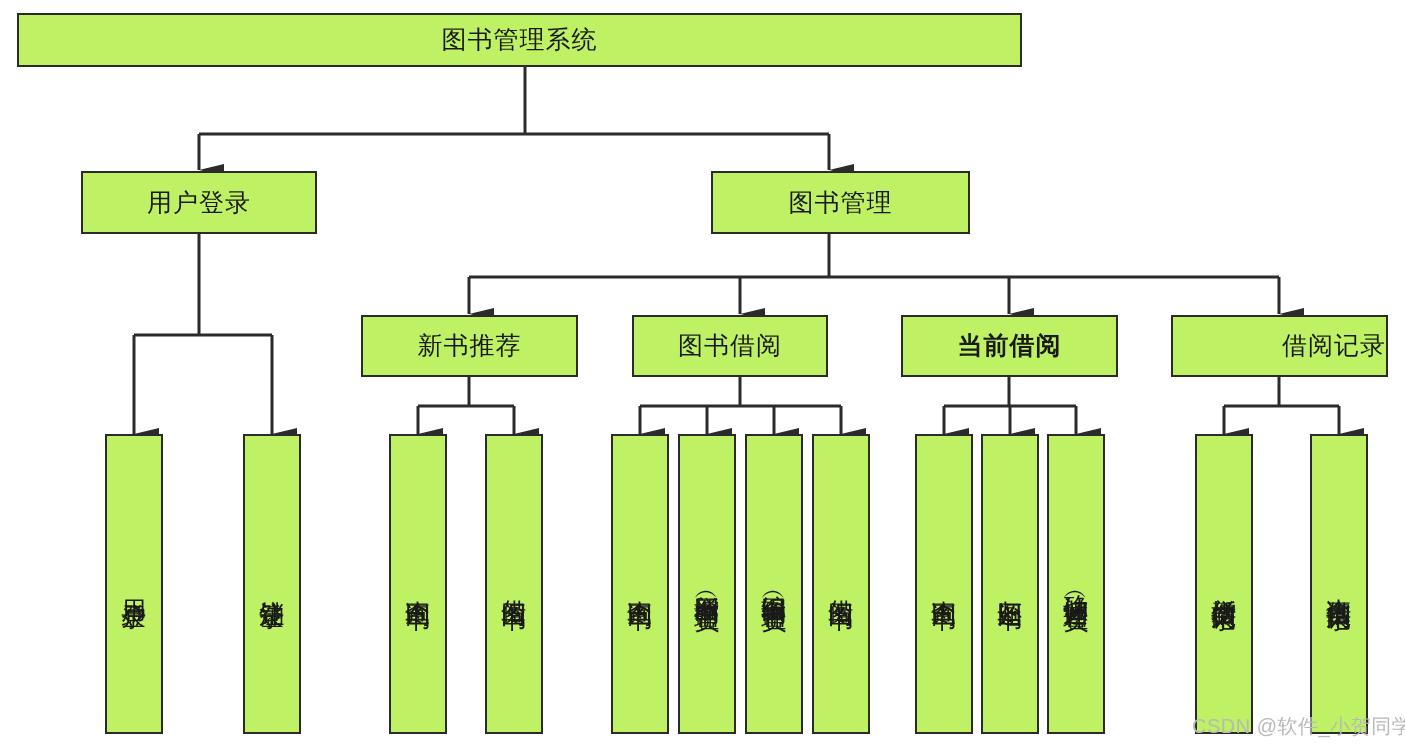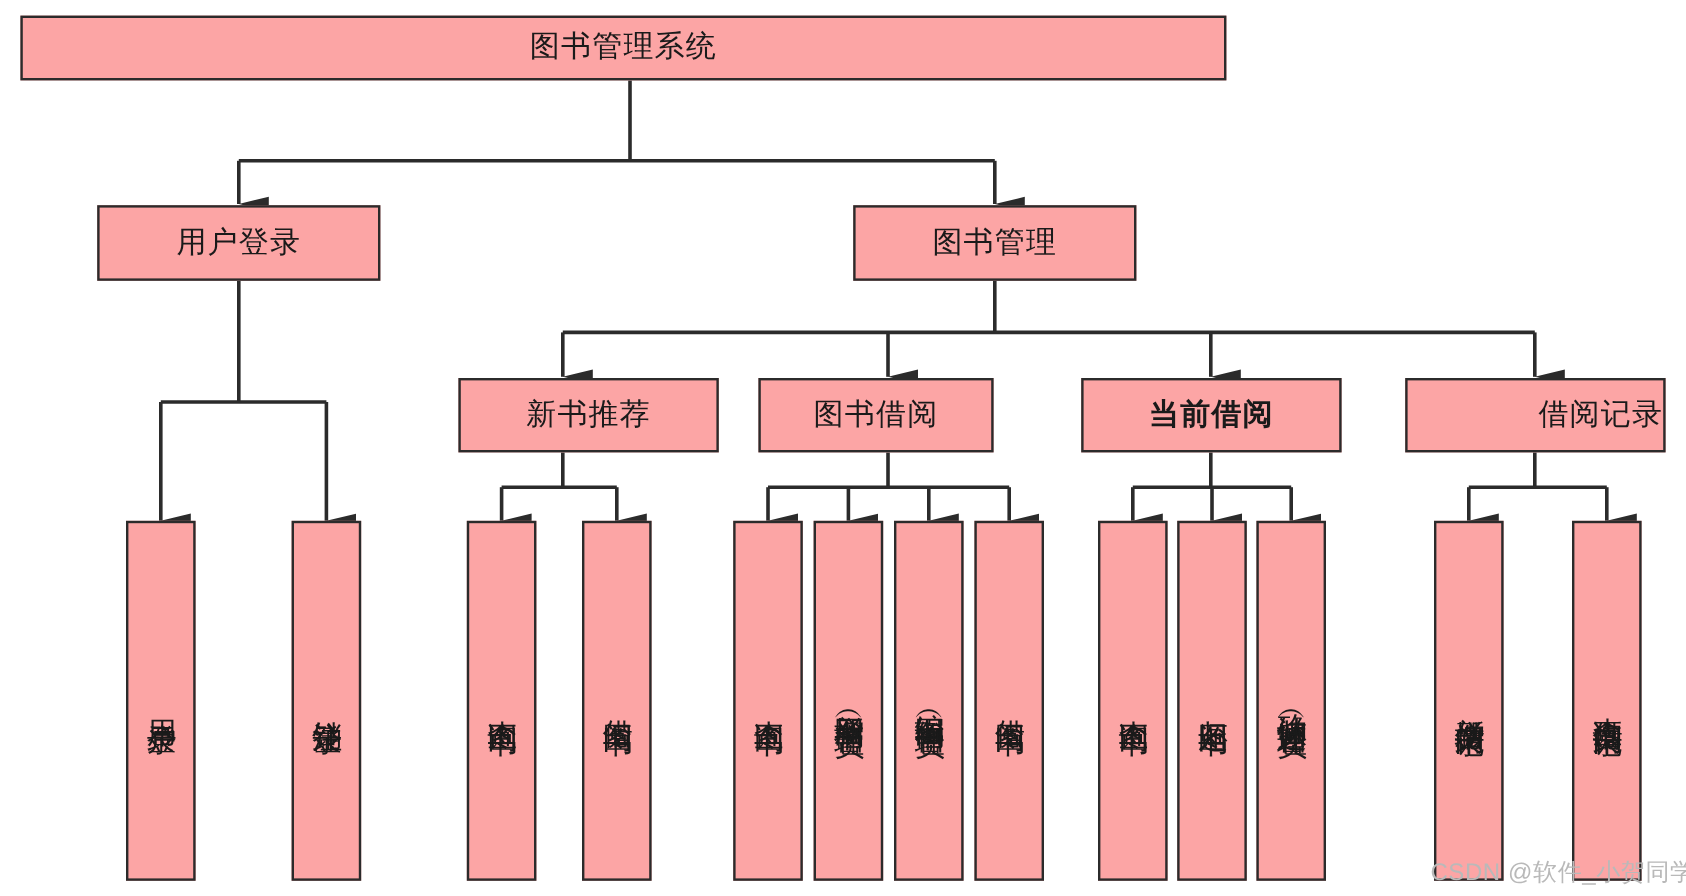--- a/index.html
+++ b/index.html
@@ -28,7 +28,7 @@
   .node {
     position: absolute;
     box-sizing: border-box;
-    background: #fca5a5;
+    background: #bef264;
     border: 2.5px solid #2b2b2b;
     display: flex;
     align-items: center;

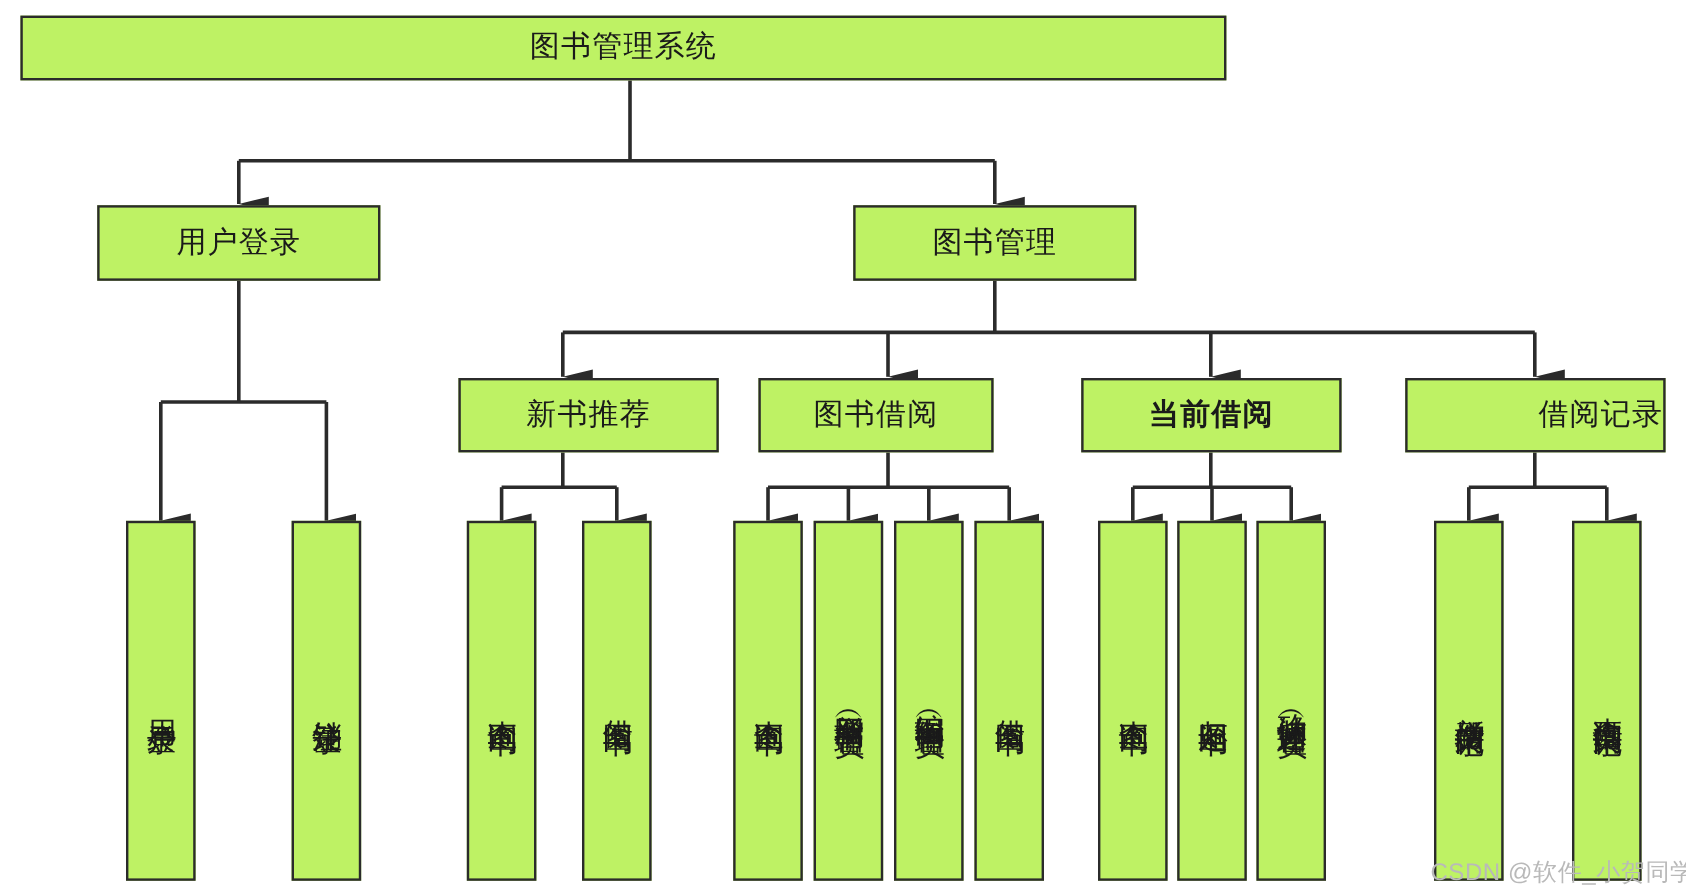--- a/index.html
+++ b/index.html
@@ -126,7 +126,7 @@
   <div class="node horizontal" style="left:81px; top:171px; width:236px; height:63px;">
     <span>用户登录</span>
   </div>
-  <div class="node horizontal" style="left:711px; top:171px; width:236px; height:63px;">
+  <div class="node horizontal" style="left:711px; top:171px; width:259px; height:63px;">
     <span>图书管理</span>
   </div>
 

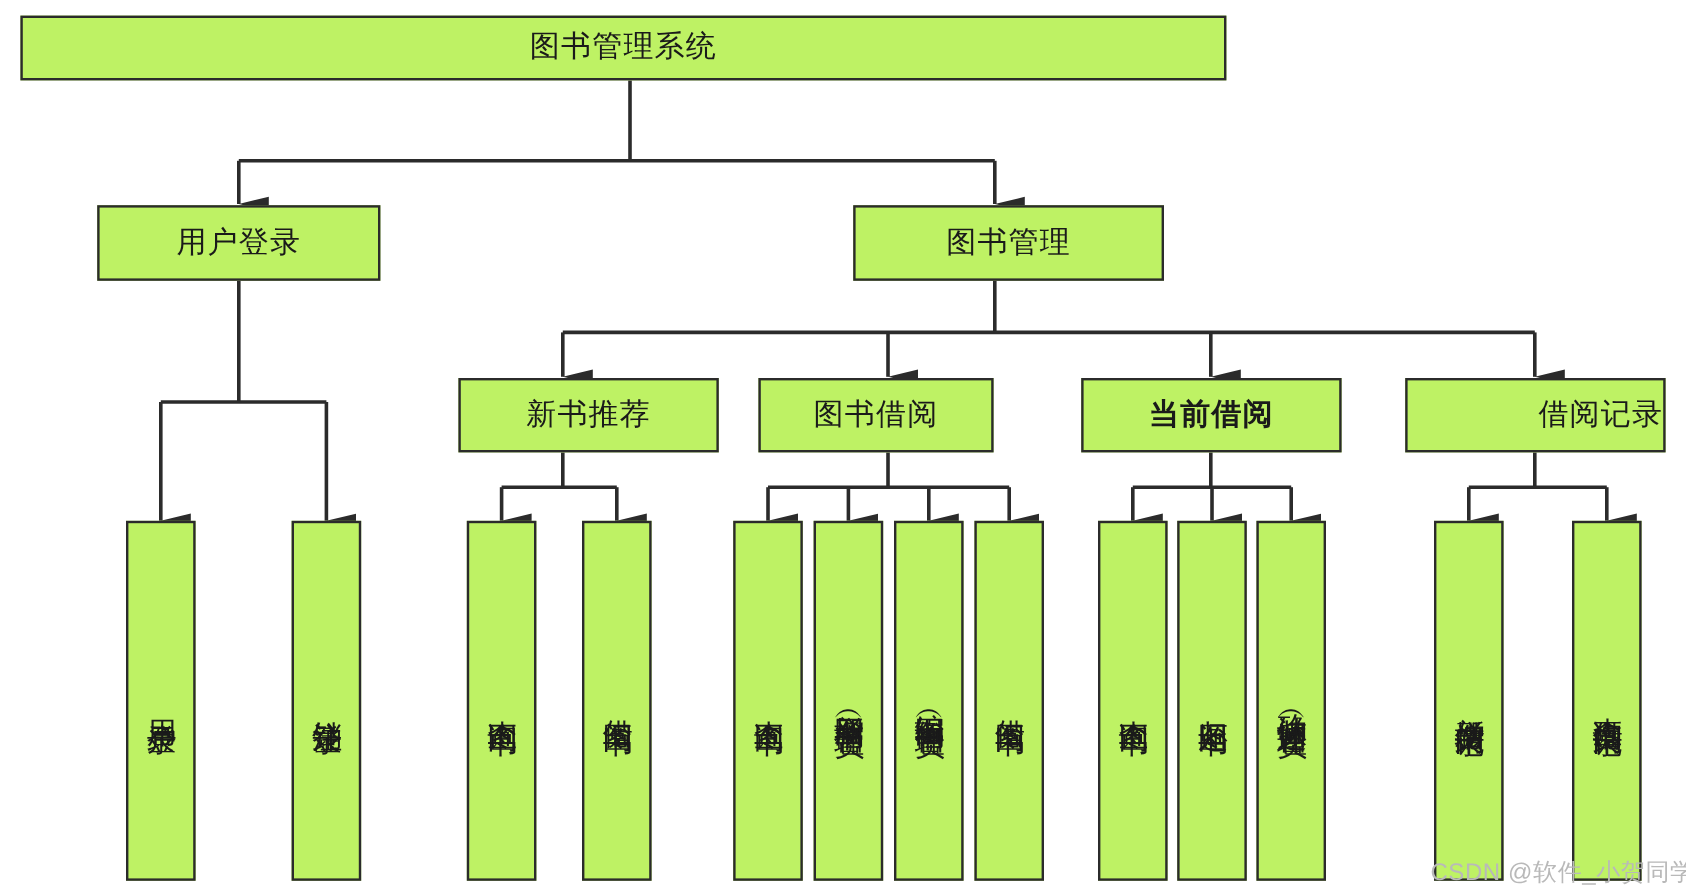--- a/index.html
+++ b/index.html
@@ -130,7 +130,7 @@
     <span>图书管理</span>
   </div>
 
-  <div class="node horizontal" style="left:361px; top:315px; width:217px; height:62px;margin-left:21px;">
+  <div class="node horizontal" style="left:361px; top:315px; width:217px; height:62px;">
     <span>新书推荐</span>
   </div>
   <div class="node horizontal" style="left:632px; top:315px; width:196px; height:62px;">

